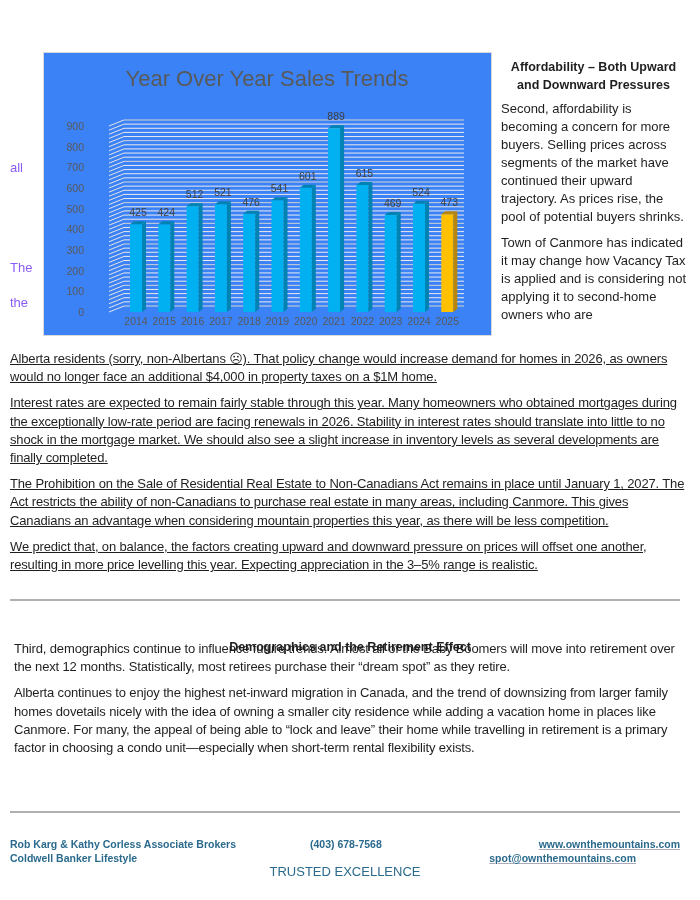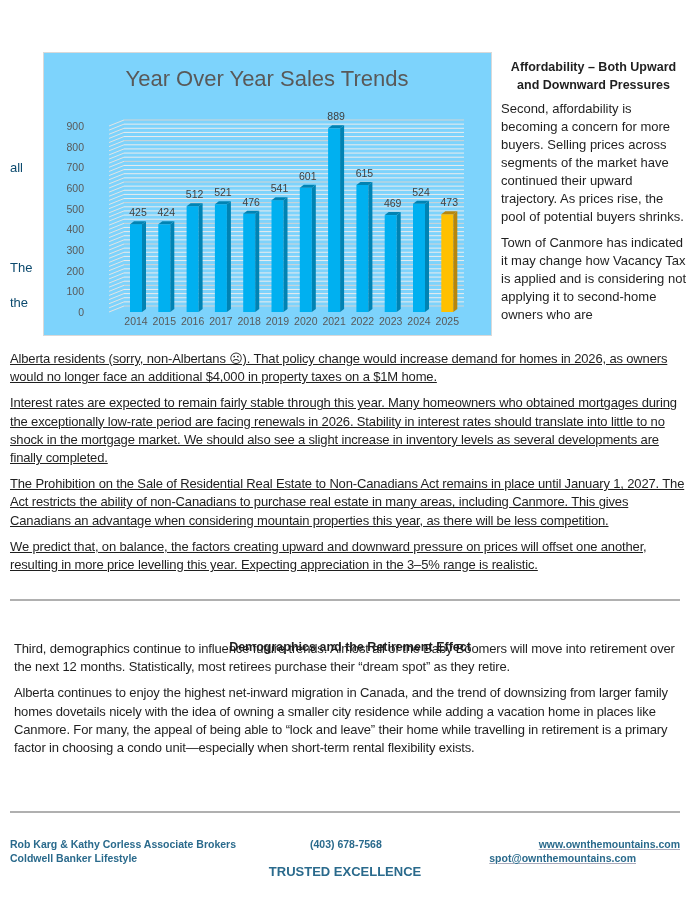--- a/index.html
+++ b/index.html
@@ -6,7 +6,7 @@
   body { width: 700px; height: 900px; position: relative; overflow: hidden;
          font-family: "Liberation Sans", sans-serif; color: #1f1f1f; }
   .chart-box { position: absolute; left: 43px; top: 52px; width: 447px; height: 282px;
-               border: 1px solid #d9d9d9; background: #7dd3fc; }
+               border: 1px solid #d9d9d9; background: #3b82f6; }
   .chart-box svg { position: absolute; left: 0; top: 0; }
   .side-word { position: absolute; left: 10px; font-size: 13px; color: #0c4a6e; }
   .right-col { position: absolute; left: 501px; top: 58px; width: 185px; font-size: 13px; line-height: 18px; }

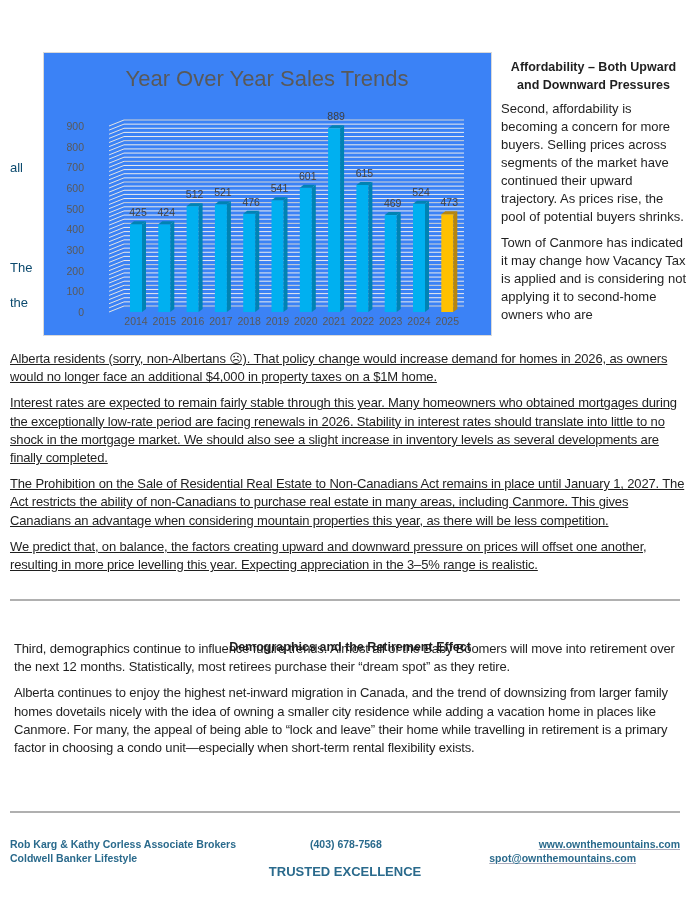--- a/index.html
+++ b/index.html
@@ -8,7 +8,7 @@
   .chart-box { position: absolute; left: 43px; top: 52px; width: 447px; height: 282px;
                border: 1px solid #d9d9d9; background: #3b82f6; }
   .chart-box svg { position: absolute; left: 0; top: 0; }
-  .side-word { position: absolute; left: 10px; font-size: 13px; color: #0c4a6e; }
+  .side-word { position: absolute; left: 10px; font-size: 13px; color: #8b5cf6; }
   .right-col { position: absolute; left: 501px; top: 58px; width: 185px; font-size: 13px; line-height: 18px; }
   .right-col h3 { margin: 0 0 6px 0; font-size: 12.5px; font-weight: bold; text-align: center; line-height: 18px; }
   .right-col p { margin: 0 0 8px 0; }

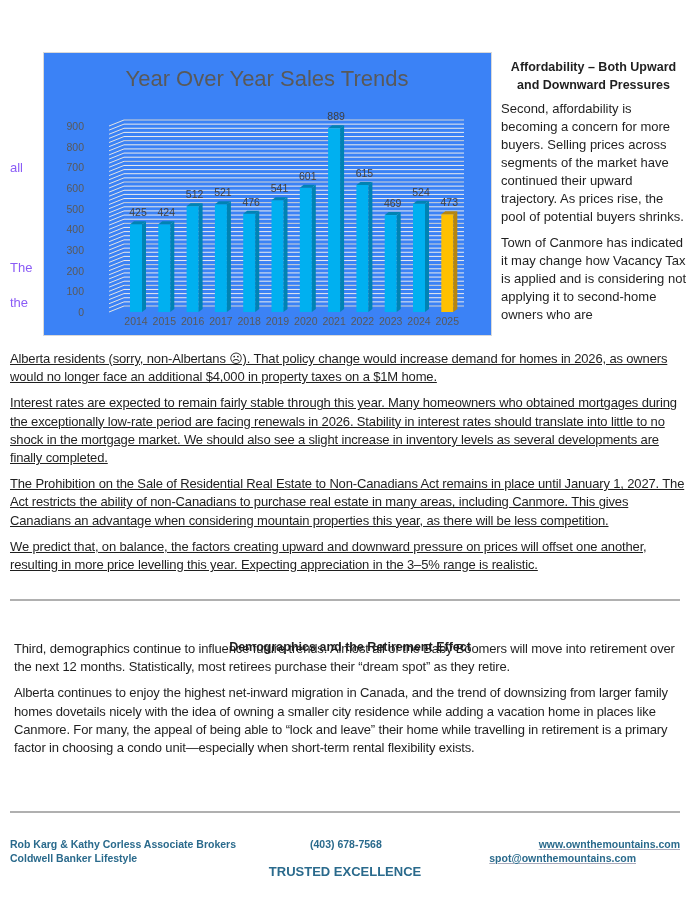--- a/index.html
+++ b/index.html
@@ -21,7 +21,7 @@
   .footer { position: absolute; left: 0; top: 836px; width: 700px; font-size: 10.5px; font-weight: bold; color: #2a6a8c; }
   .f { position: absolute; white-space: nowrap; }
   .f a { color: #2a6a8c; text-decoration: underline; text-decoration-color: #aab; }
-  .tagline { position: absolute; left: 0; width: 690px; top: 864px; text-align: center; font-size: 13px; font-weight: bold; color: #2a6a8c; }
+  .tagline { position: absolute; left: 0; width: 690px; top: 864px; text-align: center; font-size: 13px; font-weight: normal; color: #2a6a8c; }
 </style>
 </head>
 <body>

